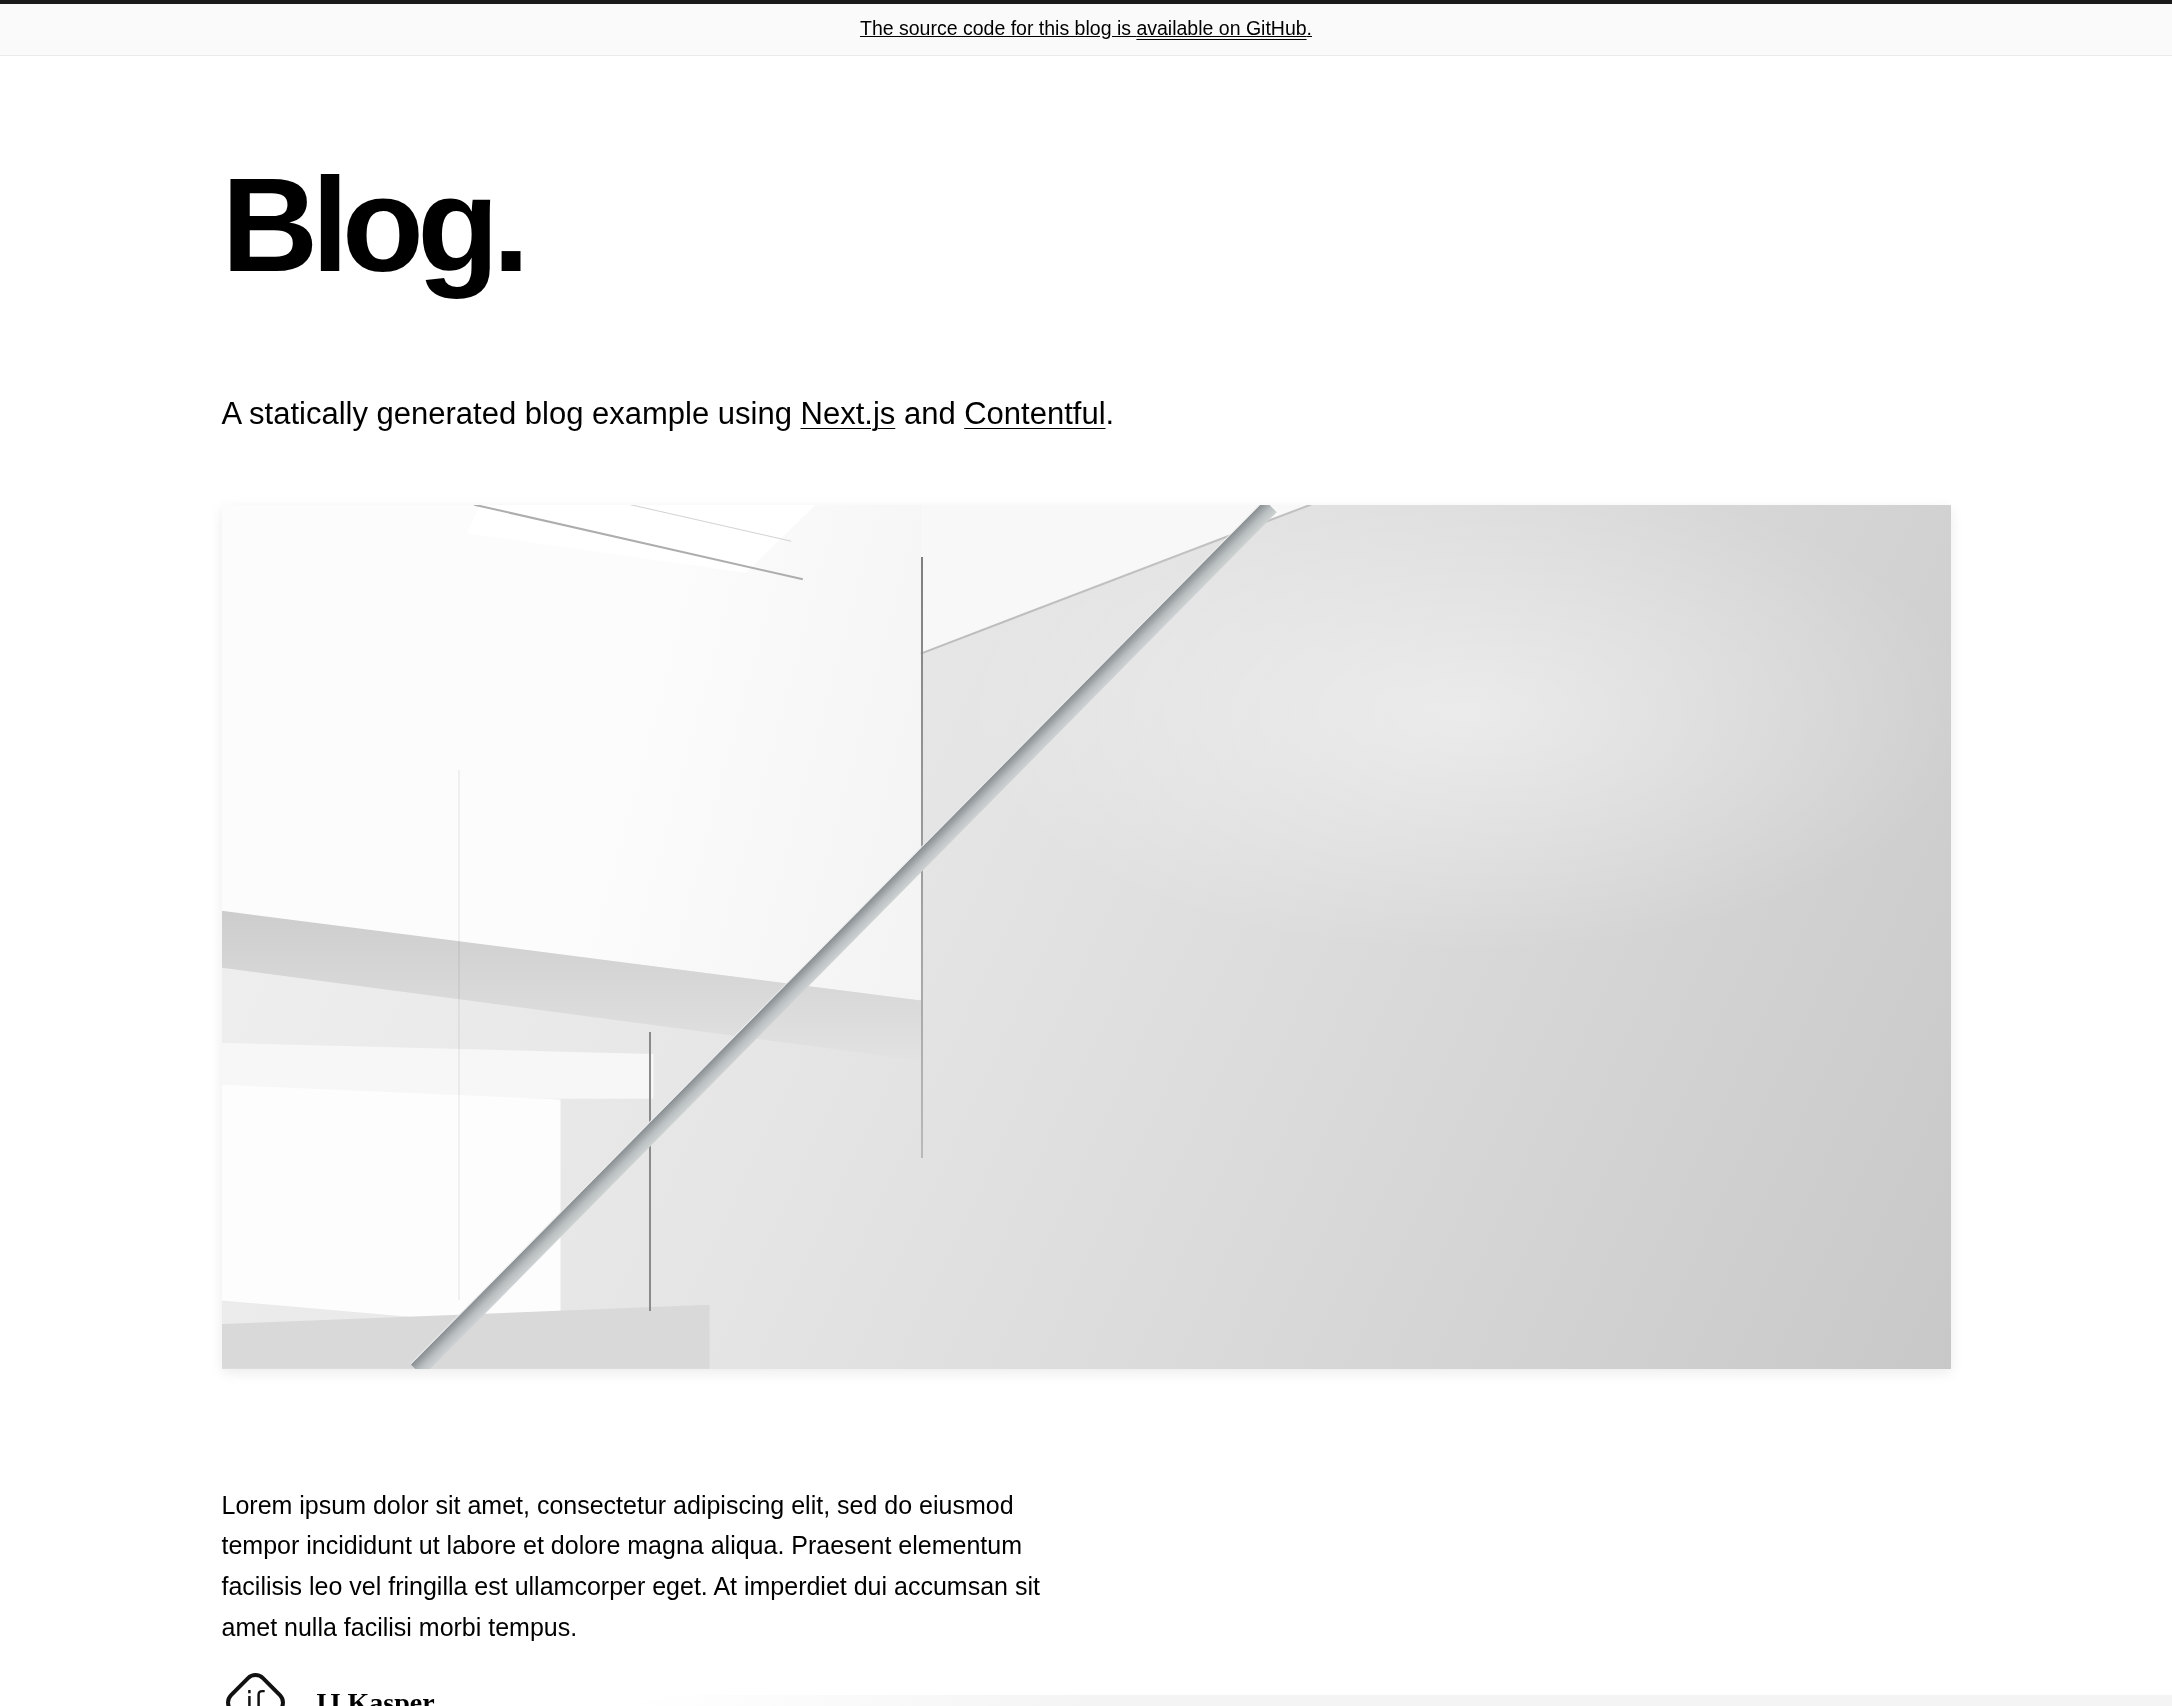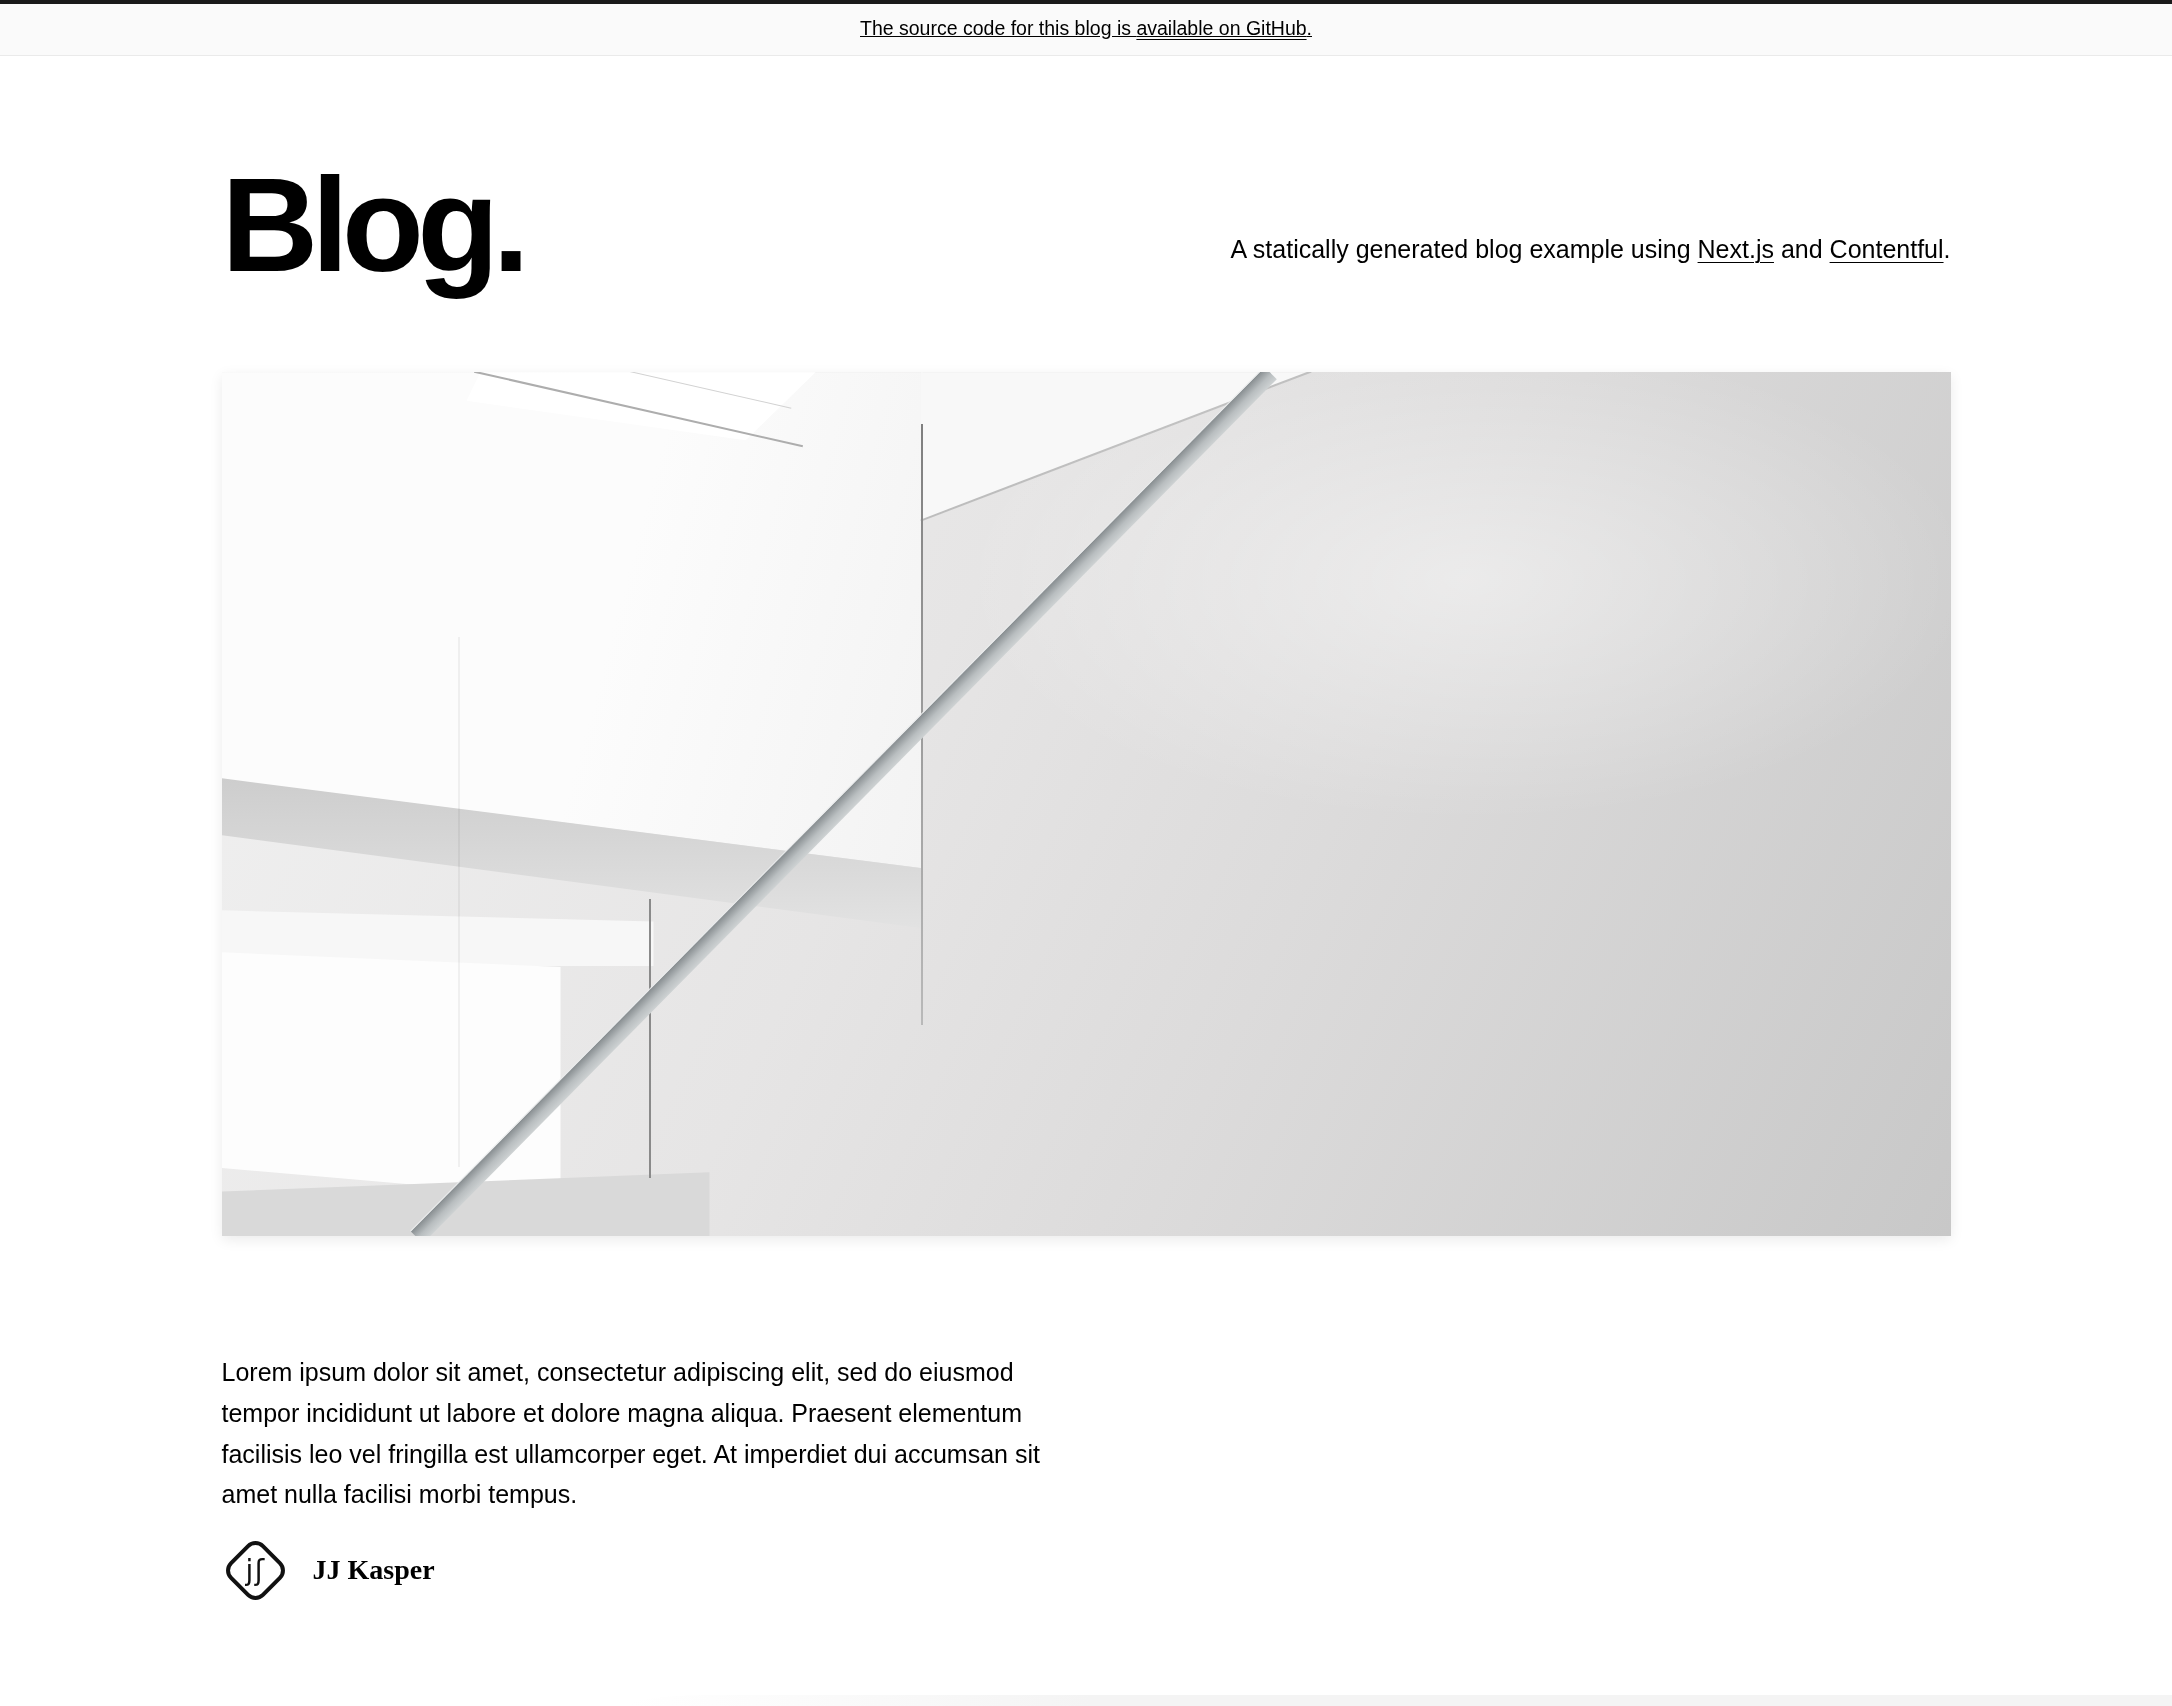--- a/index.html
+++ b/index.html
@@ -29,7 +29,7 @@
     cursor:pointer;
   }
 
-  .container { width:1729px; margin:0 auto; }
+  .container { width:1729px; margin:0 auto;flex-direction:column; }
 
   
   .header {

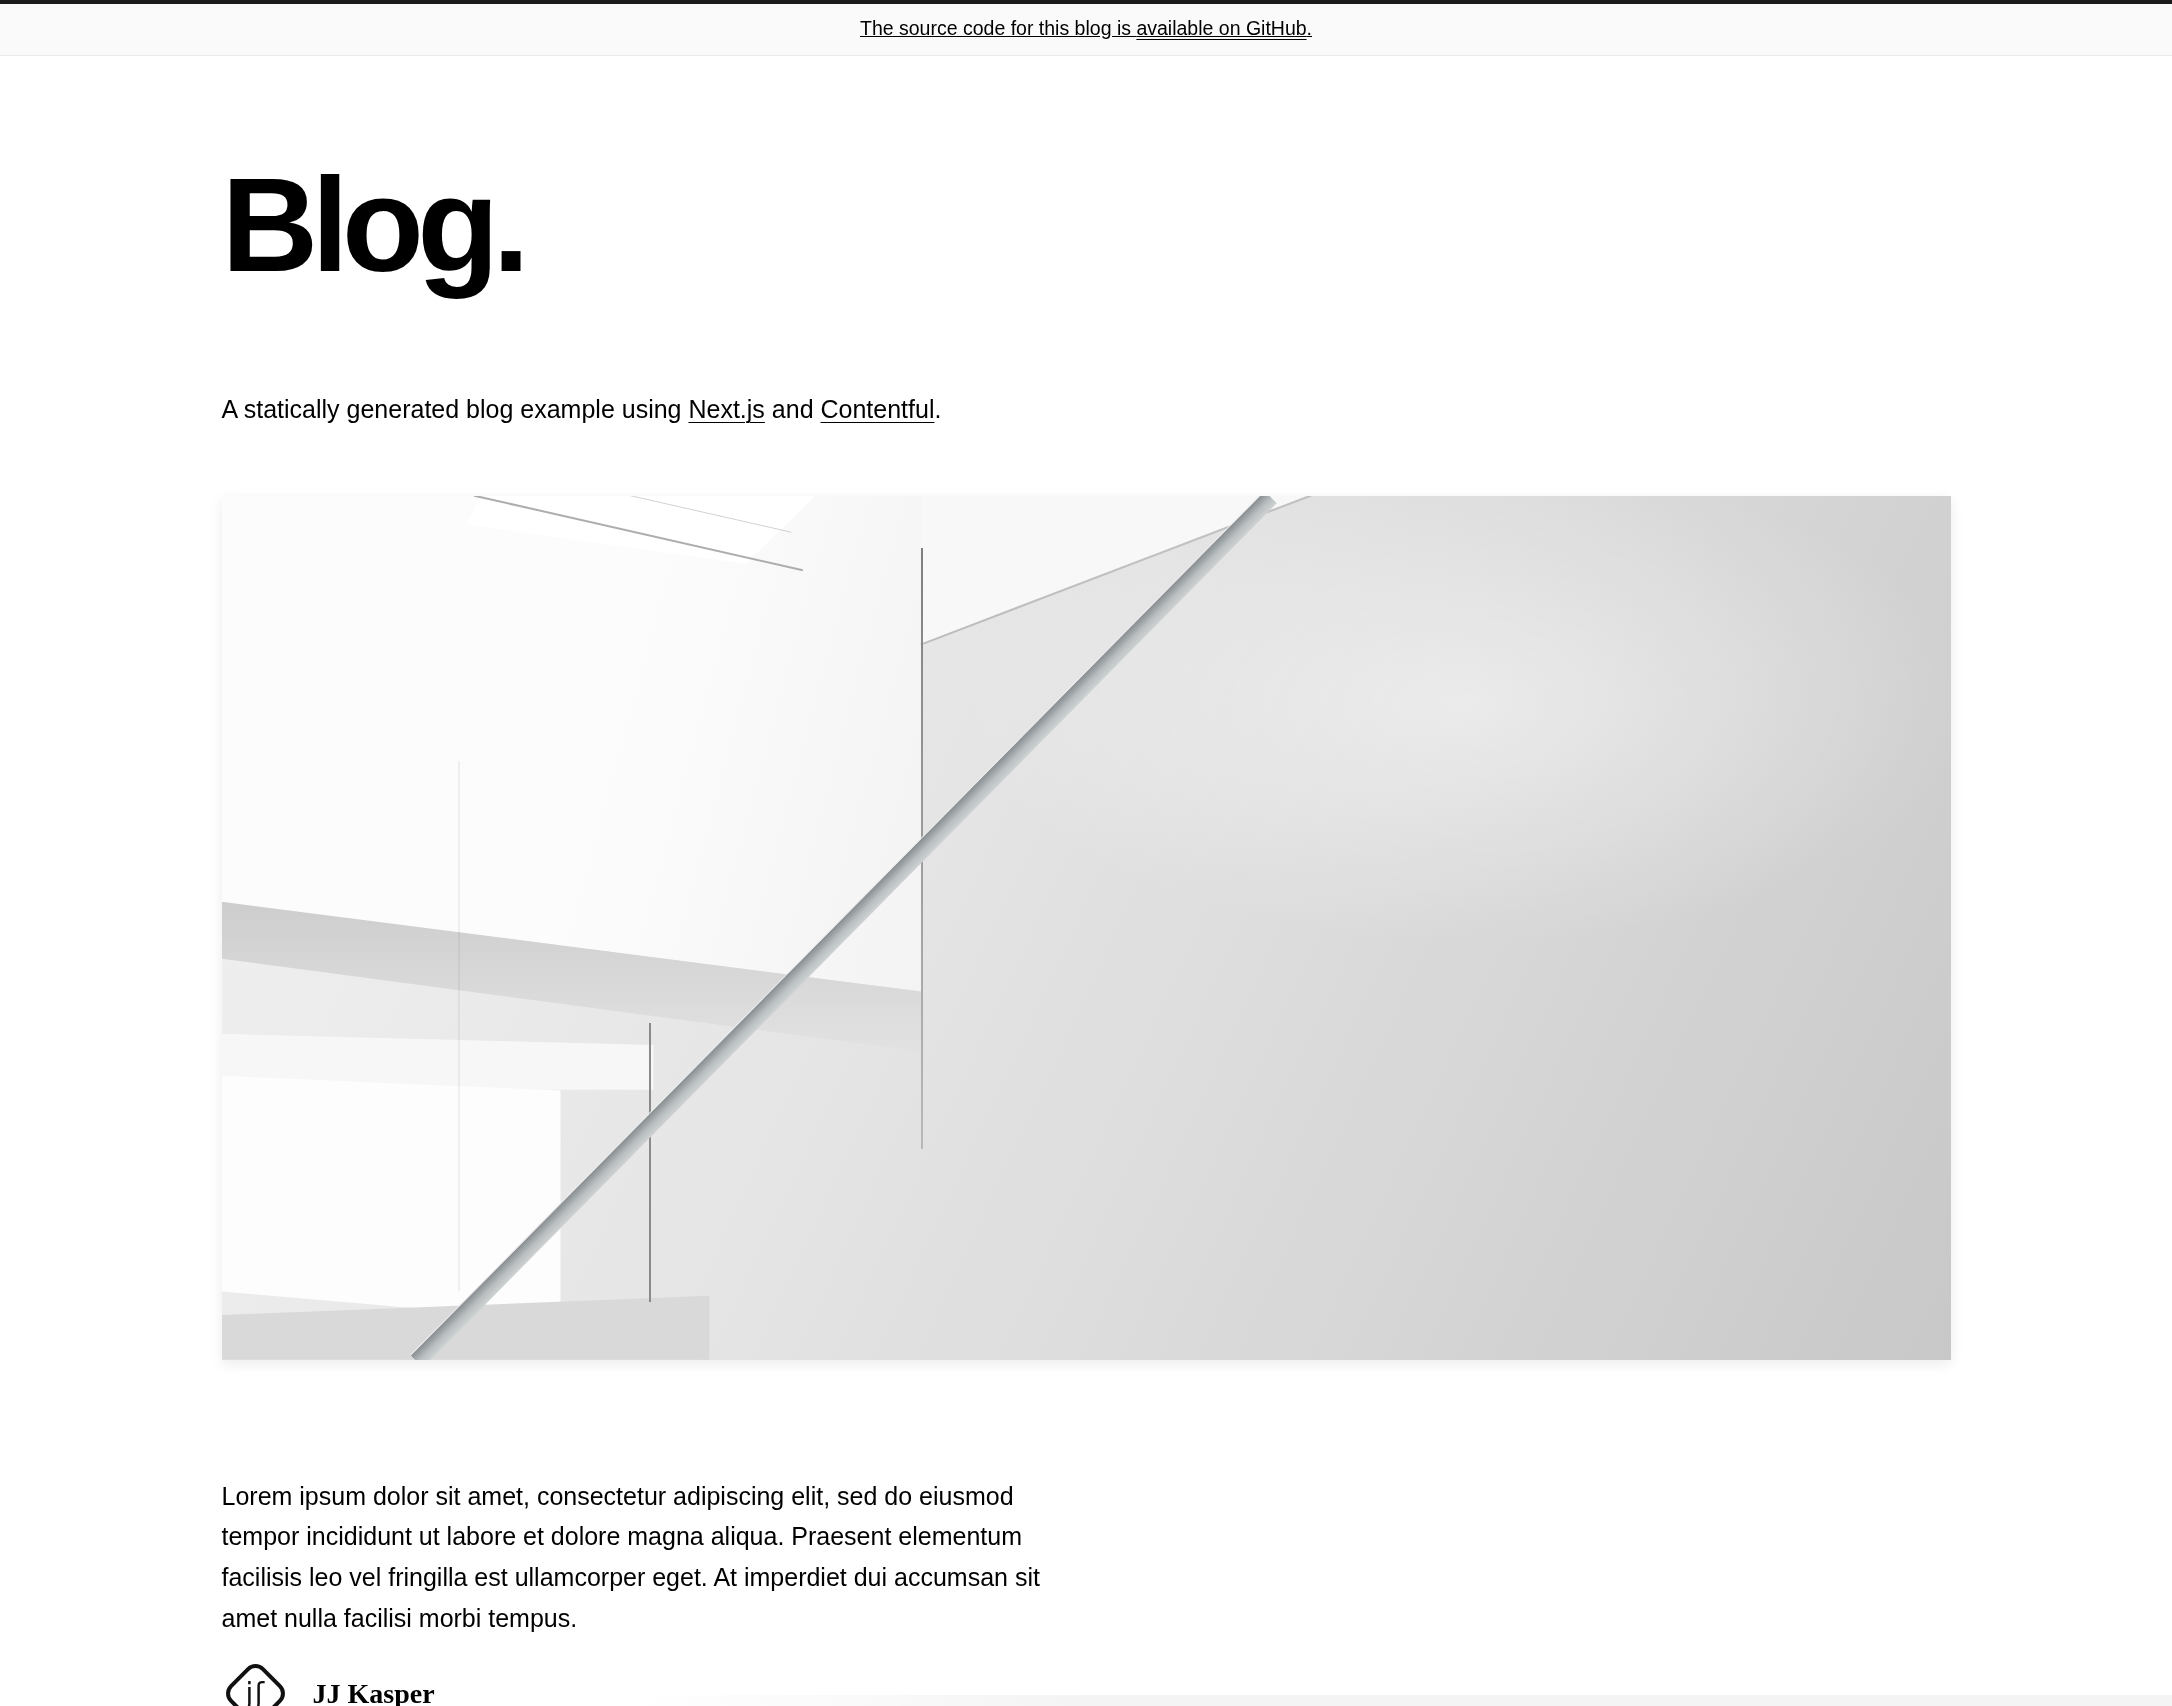--- a/index.html
+++ b/index.html
@@ -41,7 +41,7 @@
   }
   .tagline {
     margin-top:86px;
-    font-size:25px; font-weight:normal; line-height:1.5; text-align:right;
+    font-size:31px; font-weight:normal; line-height:1.5; text-align:right;
   }
 
   

